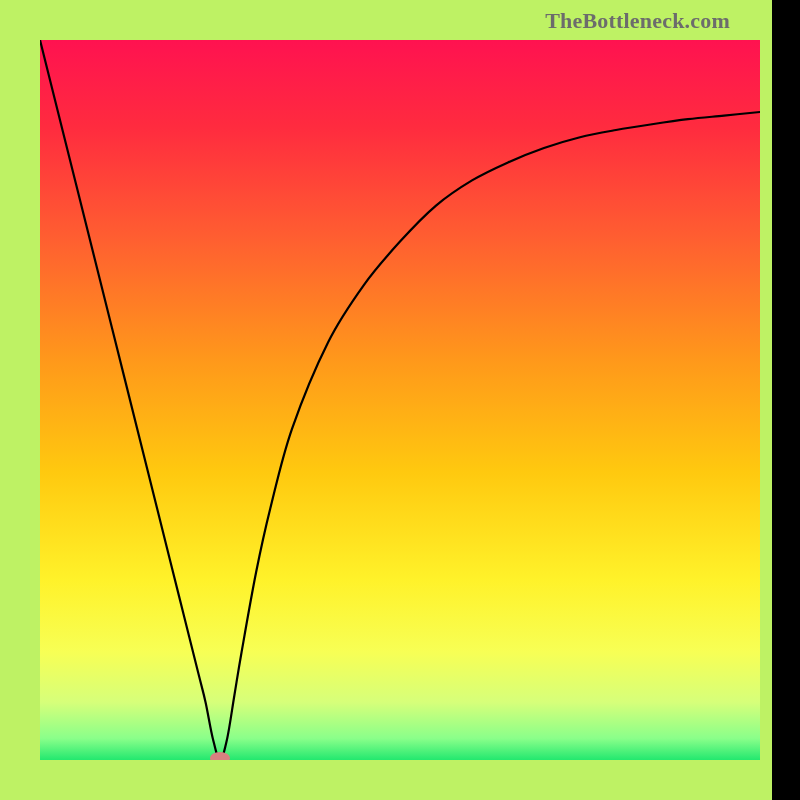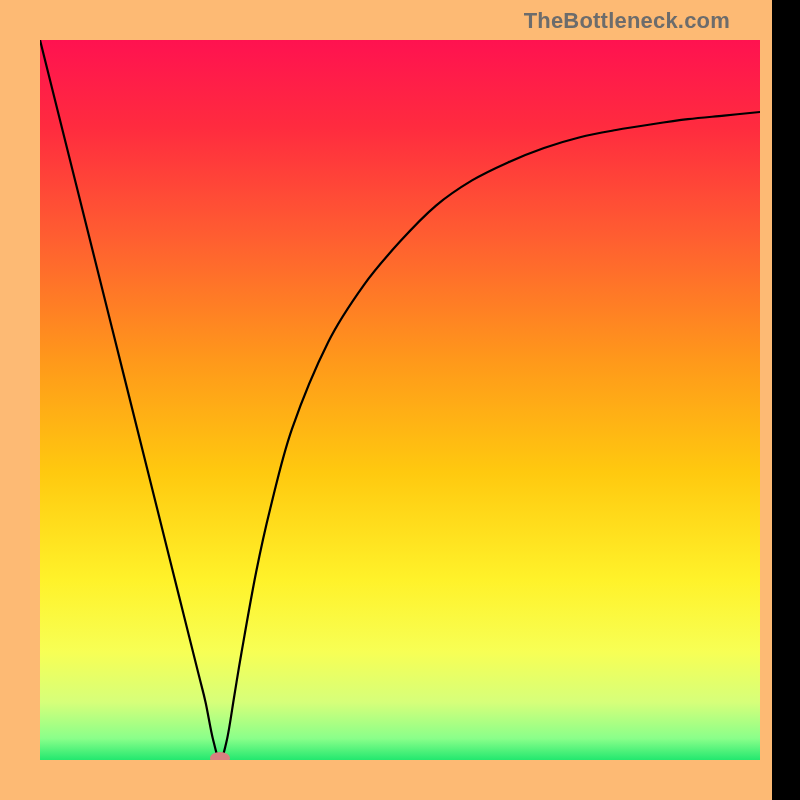--- a/index.html
+++ b/index.html
@@ -14,7 +14,8 @@
     position: relative;
     width: 772px;
     height: 800px;
-    background: #fdba74;
+    background: #bef264;
+    font-family: Liberation Serif, serif;
   }
   .plot-area {
     position: absolute;

